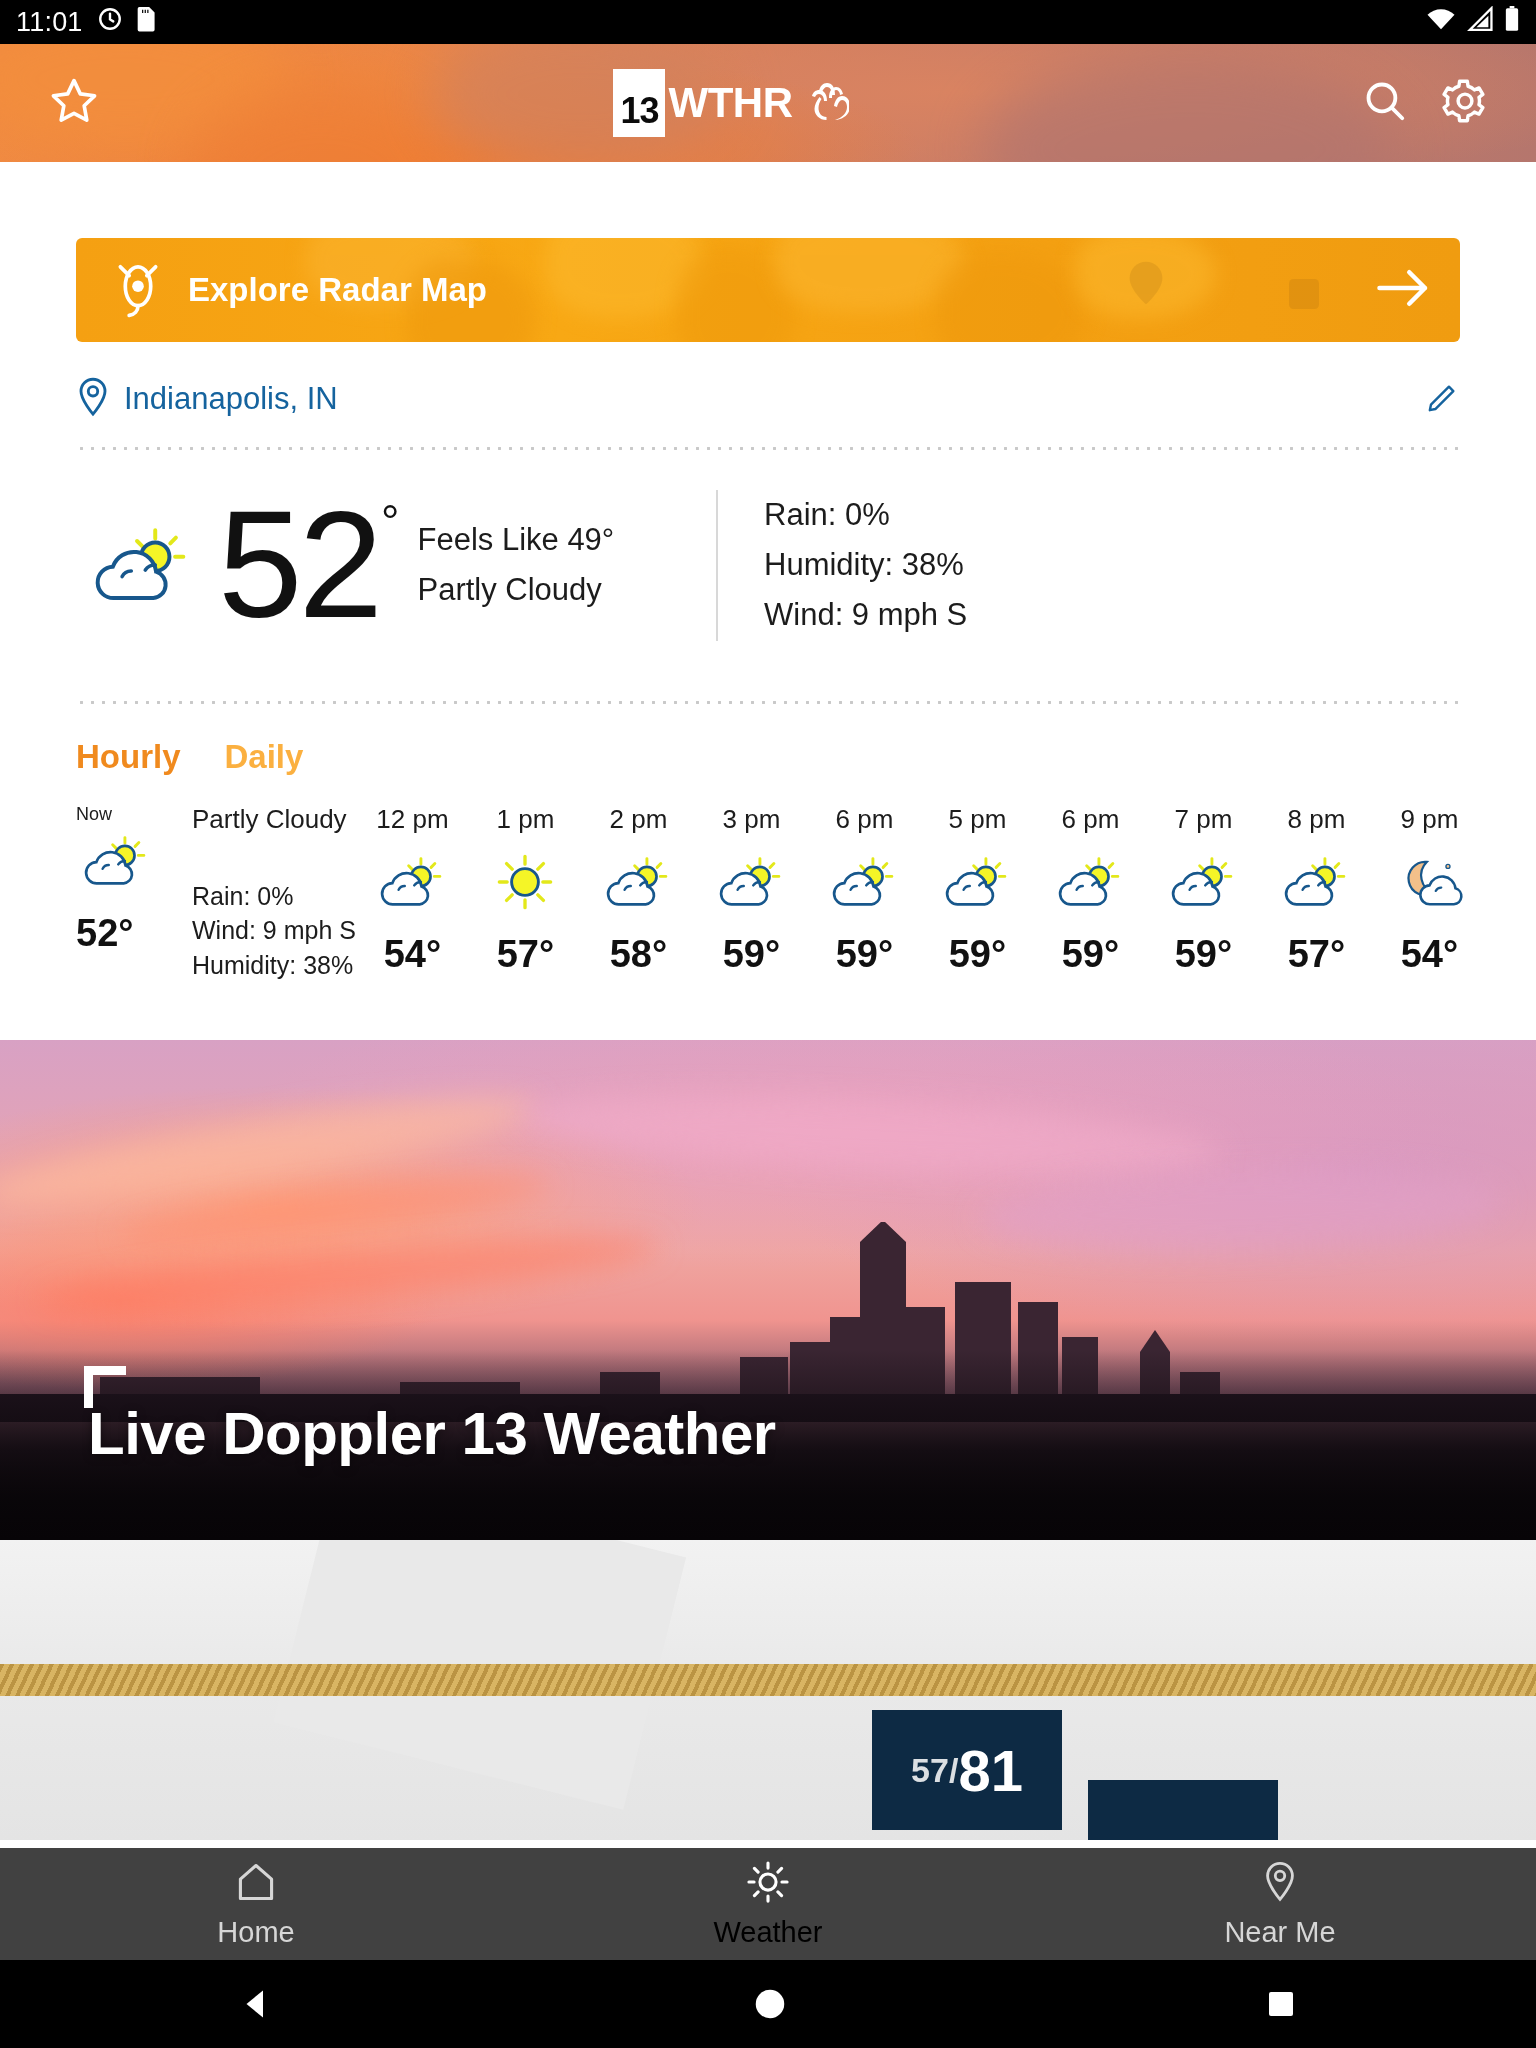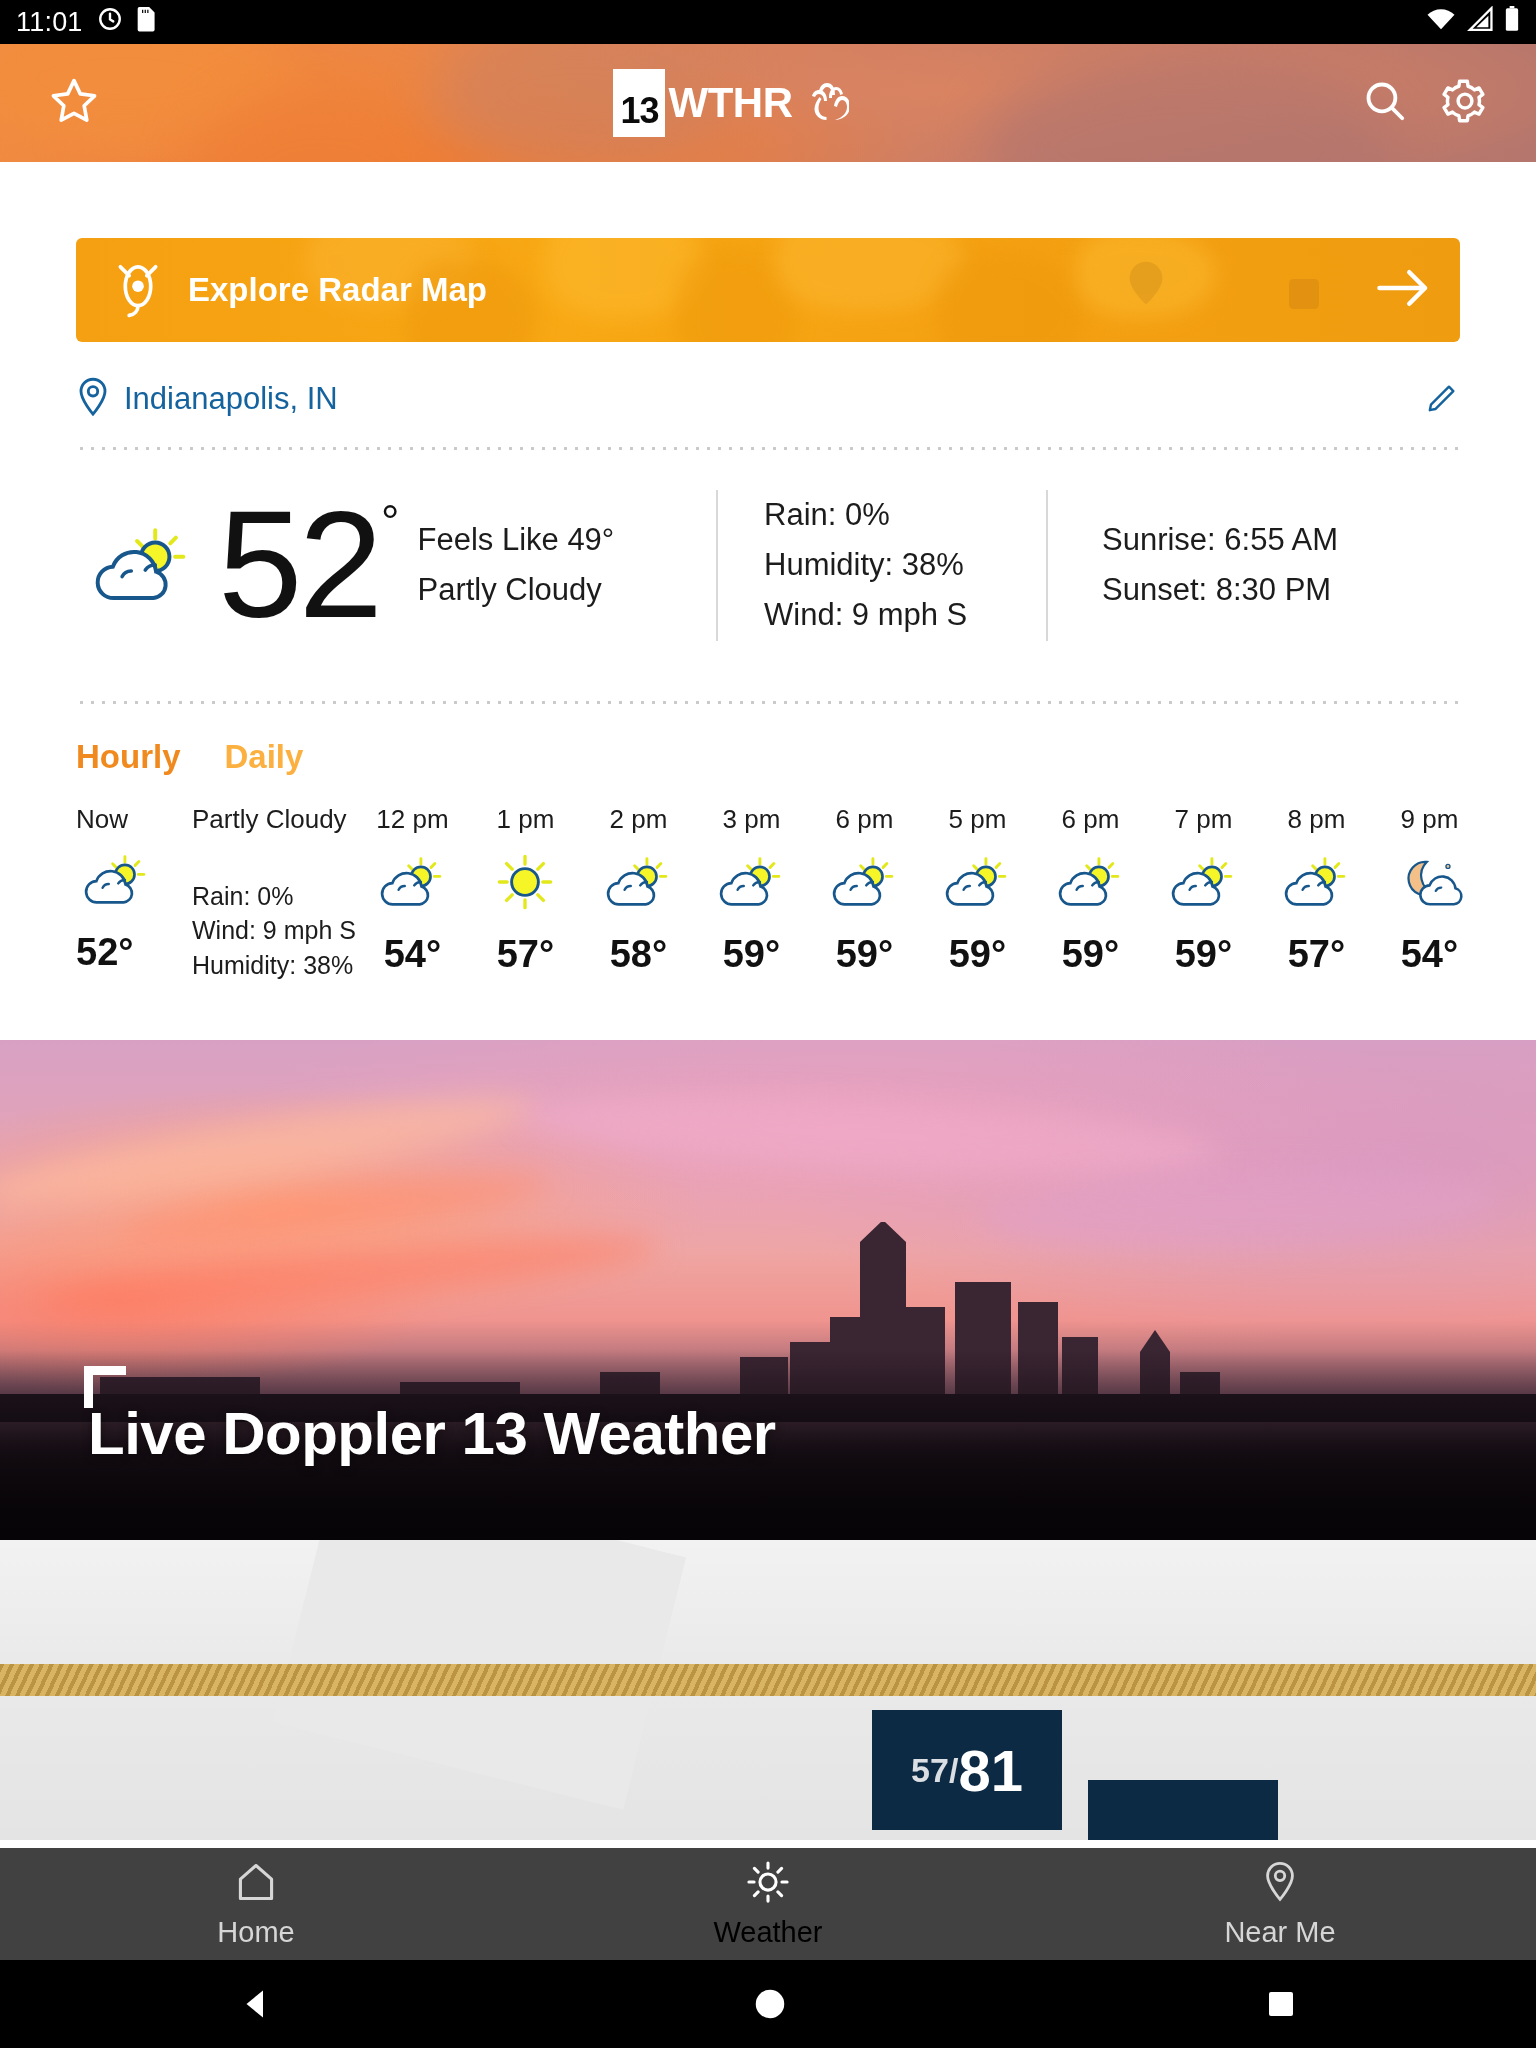--- a/index.html
+++ b/index.html
@@ -393,10 +393,6 @@
       <div>Rain: 0%</div>
       <div>Humidity: 38%</div>
       <div>Wind: 9 mph S</div>
-    </div>
-    <div class="cur-col c3">
-      <div>Sunrise: 6:55 AM</div>
-      <div>Sunset: 8:30 PM</div>
     </div>
   </div>
 

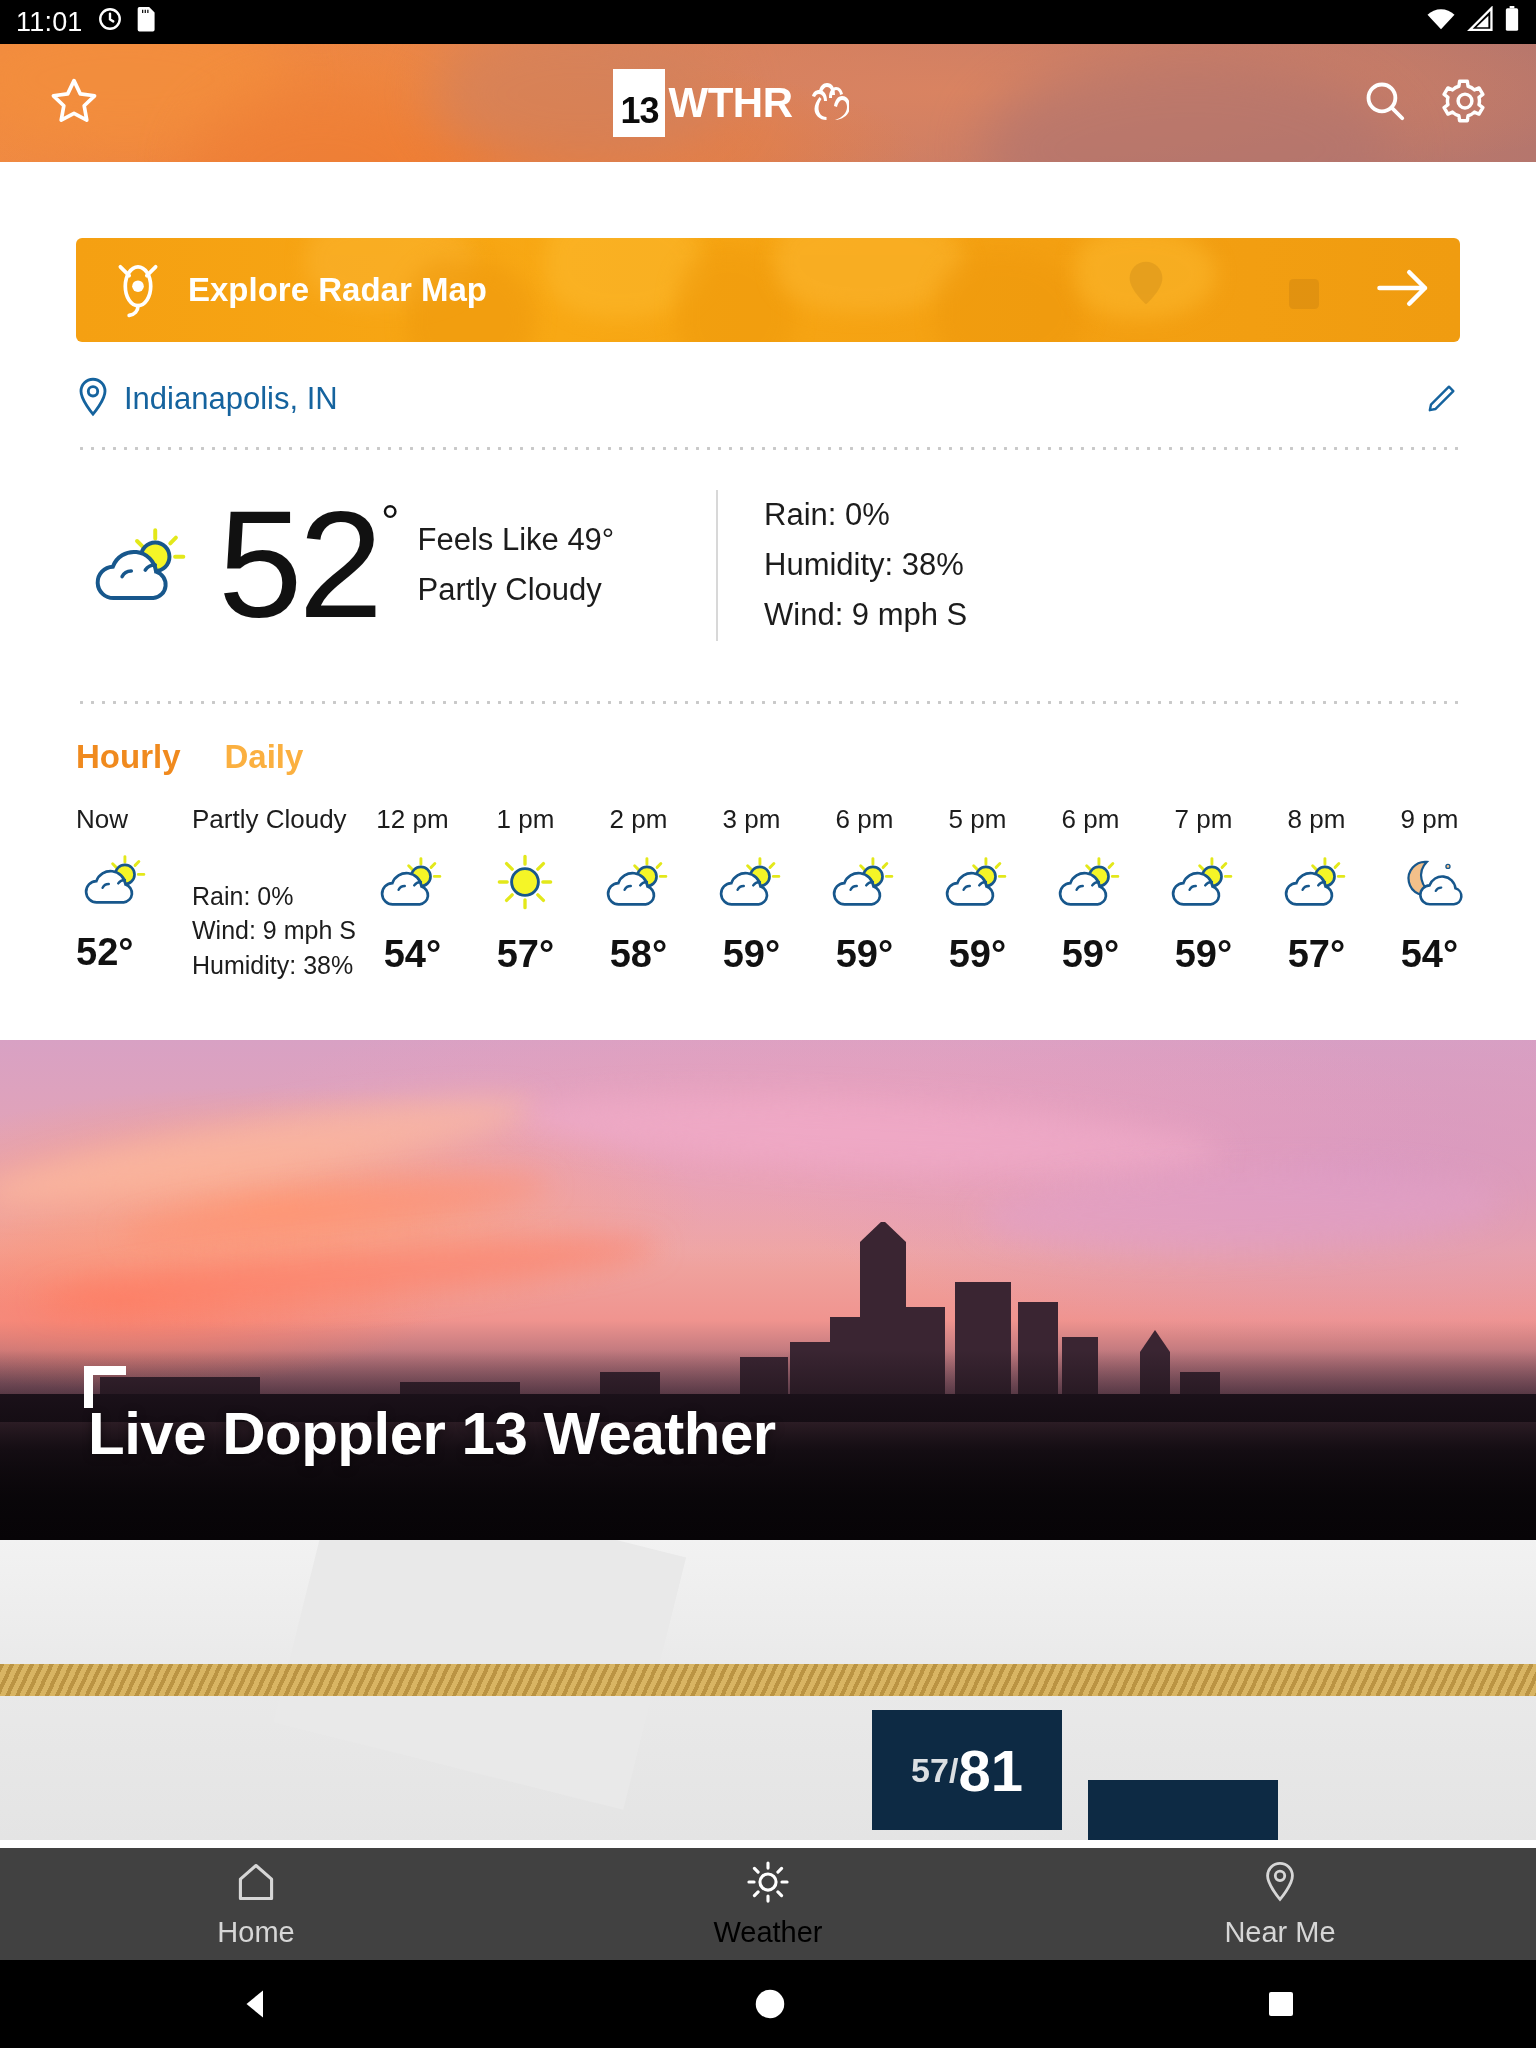--- a/index.html
+++ b/index.html
@@ -119,7 +119,7 @@
   }
   .now-block { display:flex; flex:none; }
   .now-col { width: 110px; display:flex; flex-direction:column; align-items:flex-start; }
-  .now-label { font-size:26px; color:#1c1c1c; margin-bottom: 12px; }
+  .now-label { font-size:18px; color:#1c1c1c; margin-bottom: 3px; }
   .now-icon { width:72px; height:58px; margin: 4px 0 0 4px; }
   .now-temp { font-size:38px; font-weight:700; color:#111; margin-top: 22px; }
   .now-detail { margin-left: 6px; padding-top: 0px; }

